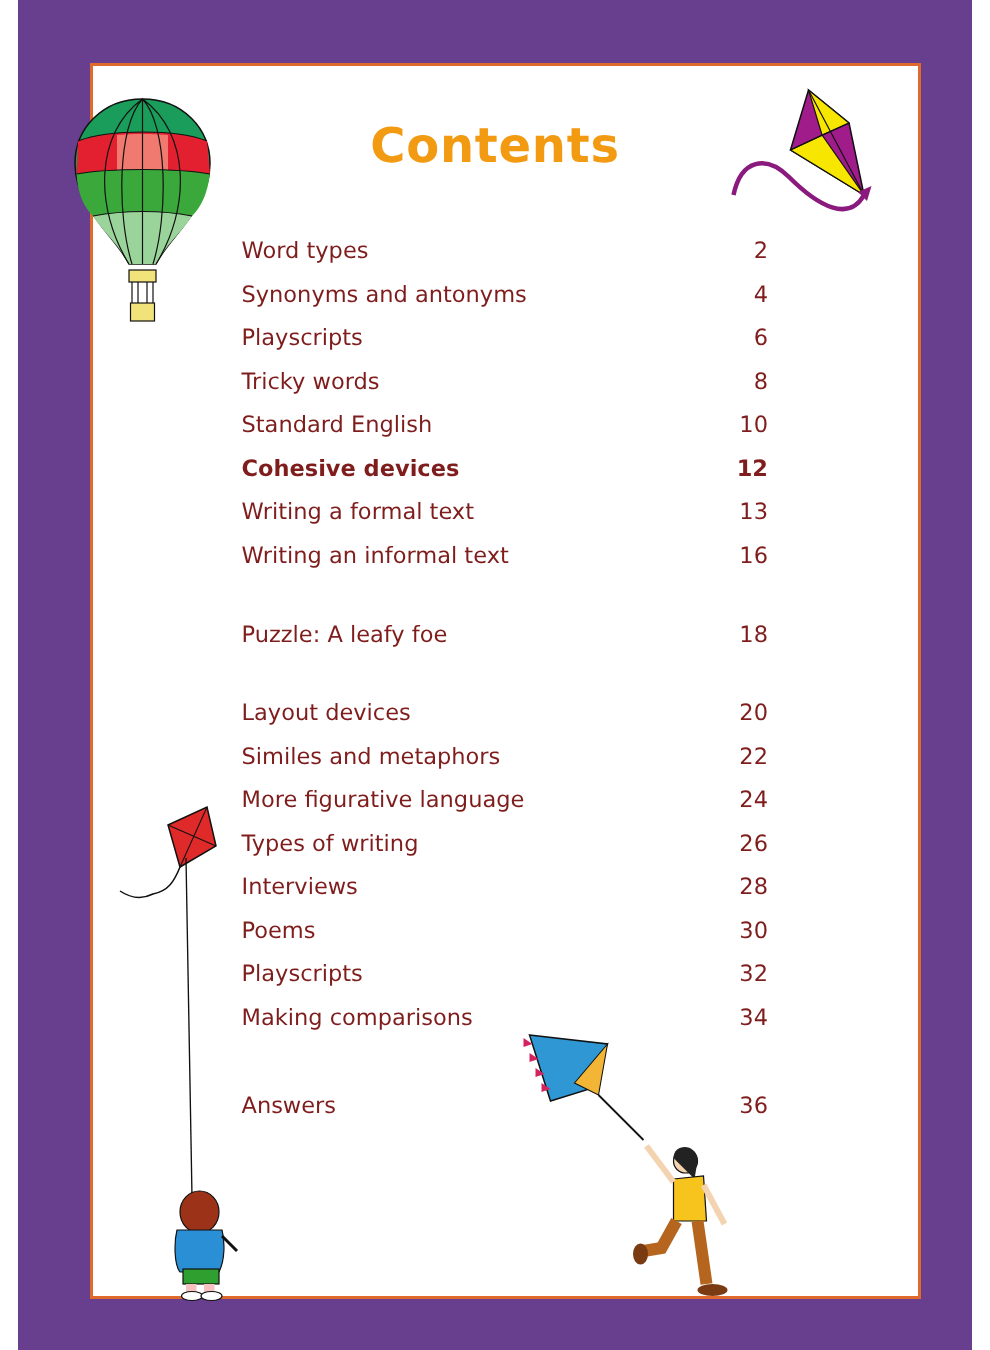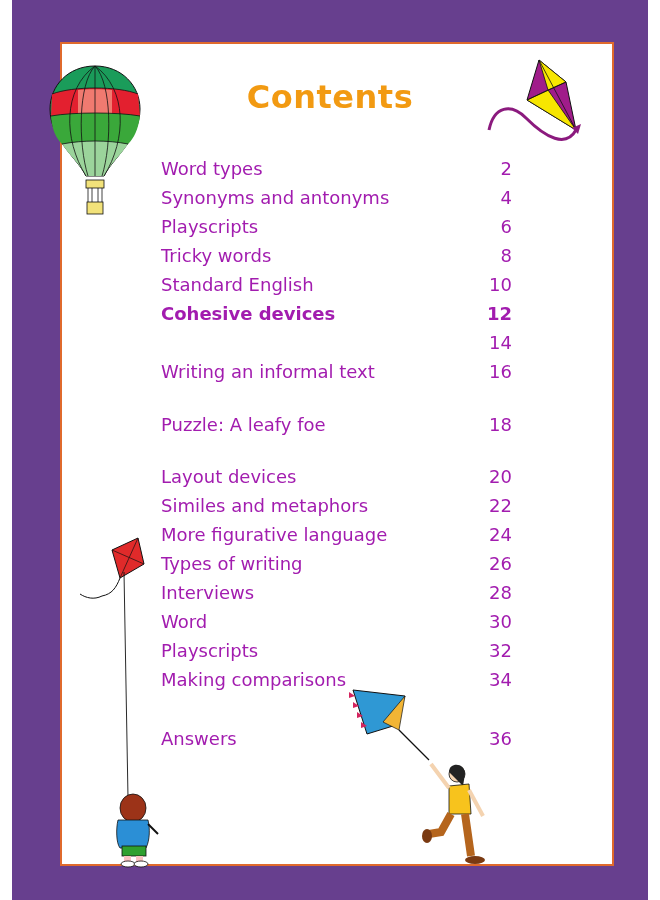--- a/index.html
+++ b/index.html
@@ -8,7 +8,7 @@
   .frame { position:absolute; left:60px; top:42px; width:550px; height:820px; background:#ffffff; border:2px solid #e06a2c; box-sizing:content-box; }
   .title { position:absolute; left:0; width:660px; top:78px; text-align:center; font-family:"DejaVu Sans", sans-serif; font-weight:bold; font-size:32px; color:#f29a12; letter-spacing:0.5px; }
   .toc { position:absolute; left:161px; width:351px; top:0; }
-  .row { position:absolute; left:0; width:351px; height:26px; font-family:"DejaVu Sans", sans-serif; font-size:18px; color:#a21caf; }
+  .row { position:absolute; left:0; width:351px; height:26px; font-family:"DejaVu Sans", sans-serif; font-size:15px; color:#7f1d1d; }
   .row .lbl { position:absolute; left:0; top:0; white-space:nowrap; }
   .row .pg { position:absolute; right:0; top:0; }
   svg.ill { position:absolute; overflow:visible; }

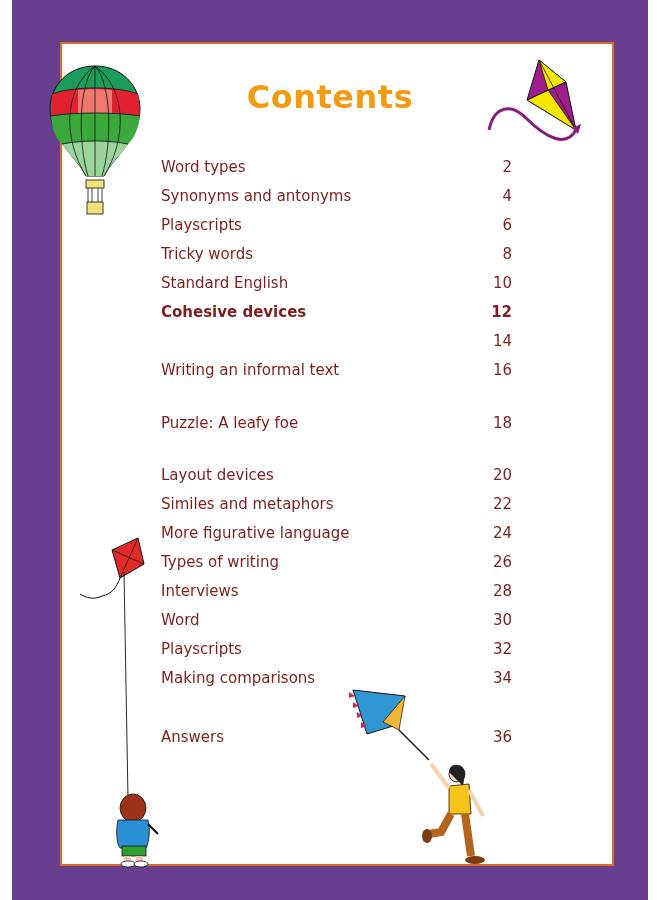--- a/index.html
+++ b/index.html
@@ -47,6 +47,7 @@
       <span class="pg">12</span>
     </div>
     <div class="row" style="top: 332px;">
+      <span class="lbl">Writing a formal text</span>
       <span class="pg">14</span>
     </div>
     <div class="row" style="top: 361px; text-align: center;">

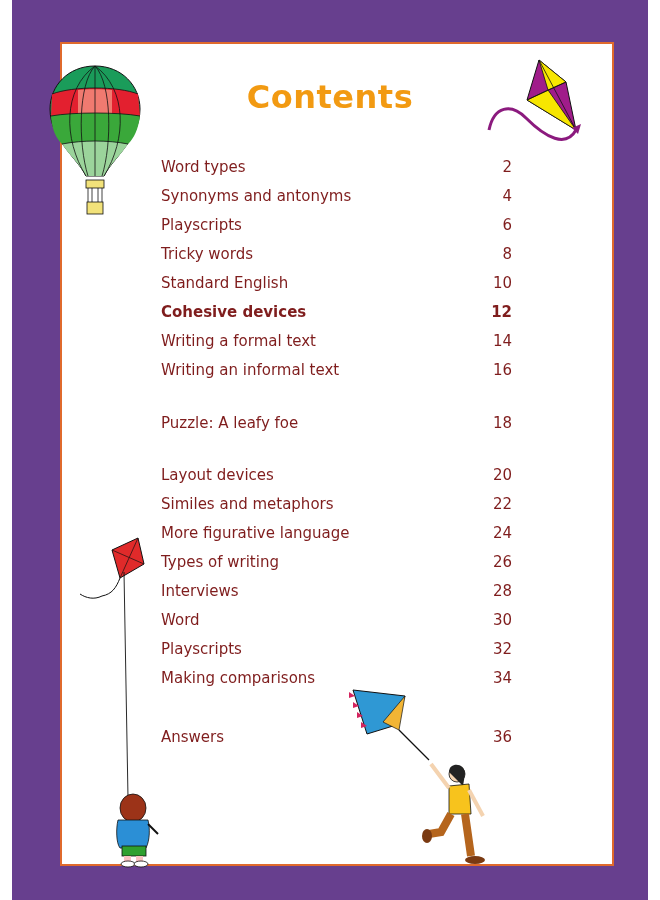--- a/index.html
+++ b/index.html
@@ -48,7 +48,7 @@
     </div>
     <div class="row" style="top: 332px;">
       <span class="lbl">Writing a formal text</span>
-      <span class="pg">14</span>
+      <span class="pg">13</span>
     </div>
     <div class="row" style="top: 361px; text-align: center;">
       <span class="lbl">Writing an informal text</span>

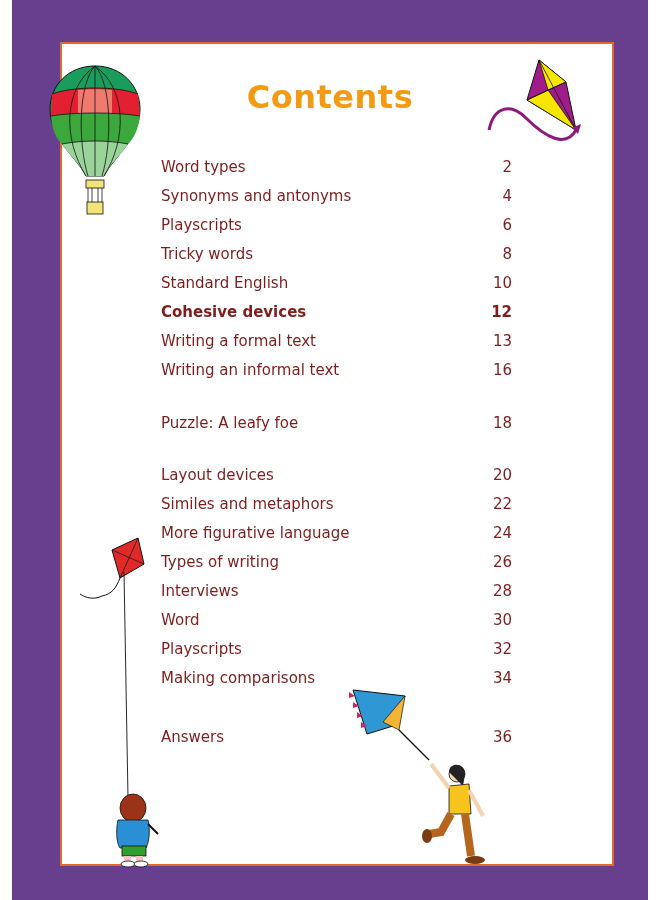--- a/index.html
+++ b/index.html
@@ -79,7 +79,7 @@
       <span class="pg">28</span>
     </div>
     <div class="row" style="top: 611px;">
-      <span class="lbl">Word</span>
+      <span class="lbl">Poems</span>
       <span class="pg">30</span>
     </div>
     <div class="row" style="top: 640px;">

